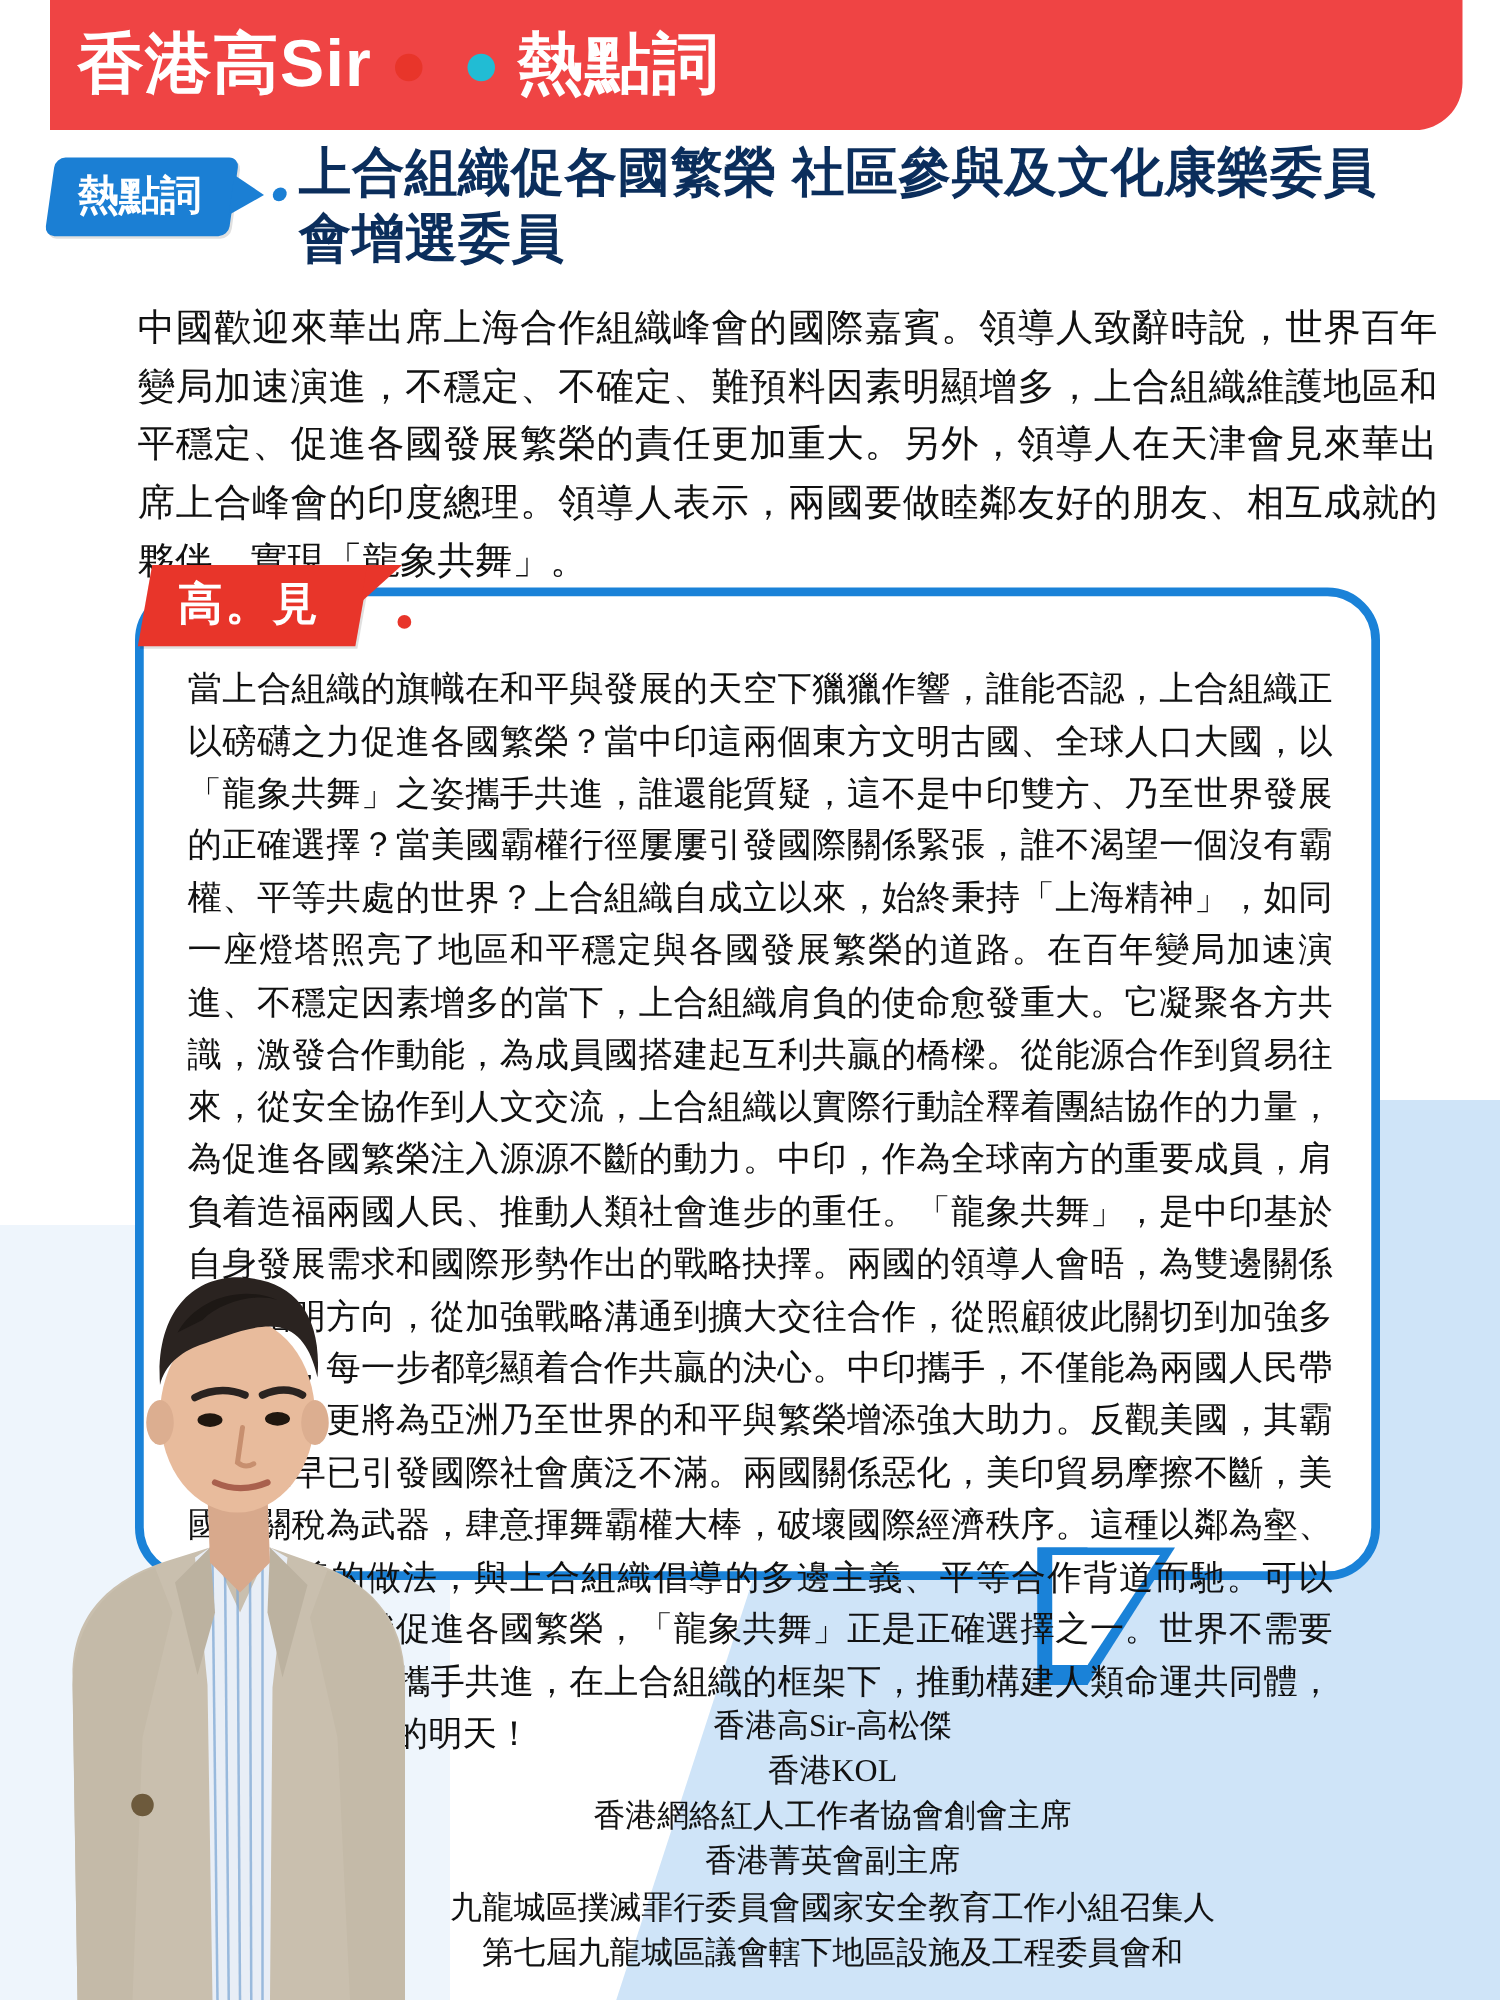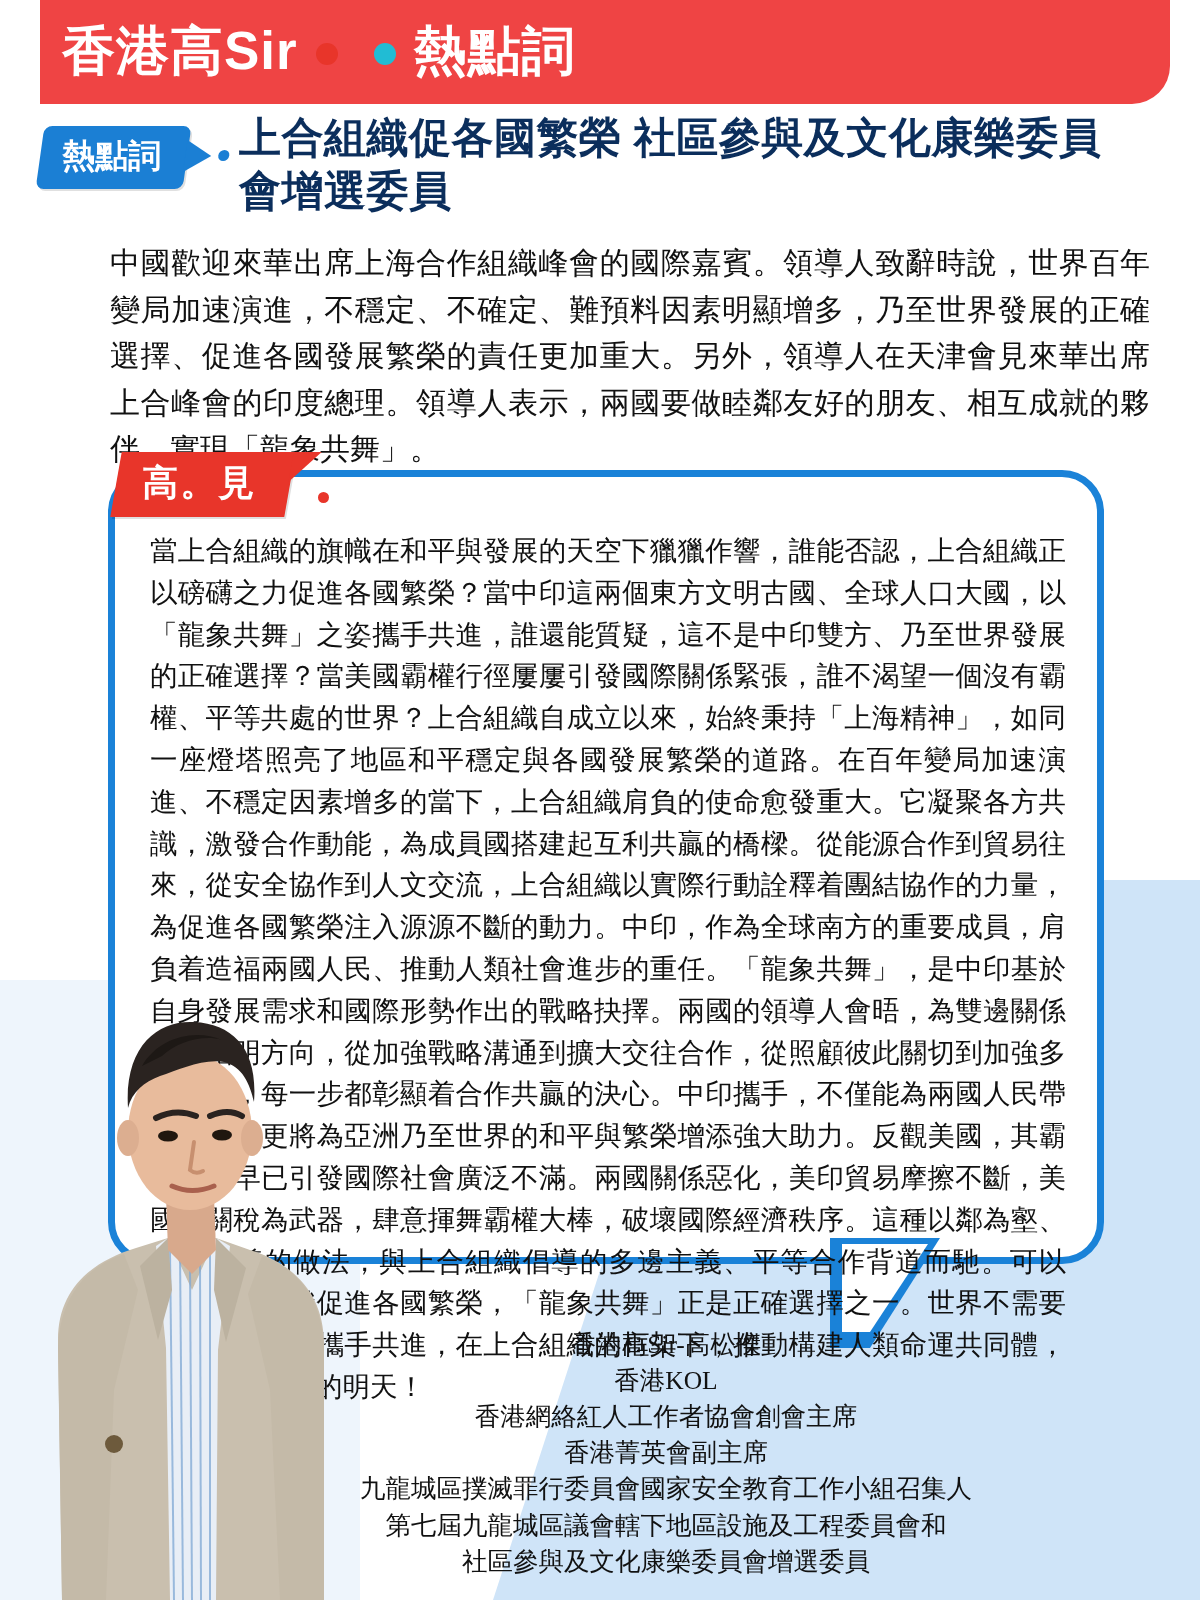--- a/index.html
+++ b/index.html
@@ -259,7 +259,7 @@
   <div class="topic-headline">上合組織促各國繁榮  社區參與及文化康樂委員會增選委員</div>
 </div>
 
-<div class="lead">中國歡迎來華出席上海合作組織峰會的國際嘉賓。領導人致辭時說，世界百年變局加速演進，不穩定、不確定、難預料因素明顯增多，乃至世界發展的正確選擇、促進各國發展繁榮的責任更加重大。另外，領導人在天津會見來華出席上合峰會的印度總理。領導人表示，兩國要做睦鄰友好的朋友、相互成就的夥伴，實現「龍象共舞」。</div>
+<div class="lead">中國歡迎來華出席上海合作組織峰會的國際嘉賓。領導人致辭時說，世界百年變局加速演進，不穩定、不確定、難預料因素明顯增多，上合組織維護地區和平穩定、促進各國發展繁榮的責任更加重大。另外，領導人在天津會見來華出席上合峰會的印度總理。領導人表示，兩國要做睦鄰友好的朋友、相互成就的夥伴，實現「龍象共舞」。</div>
 
 <div class="bubble"></div>
 <div class="bubble-tail"></div>

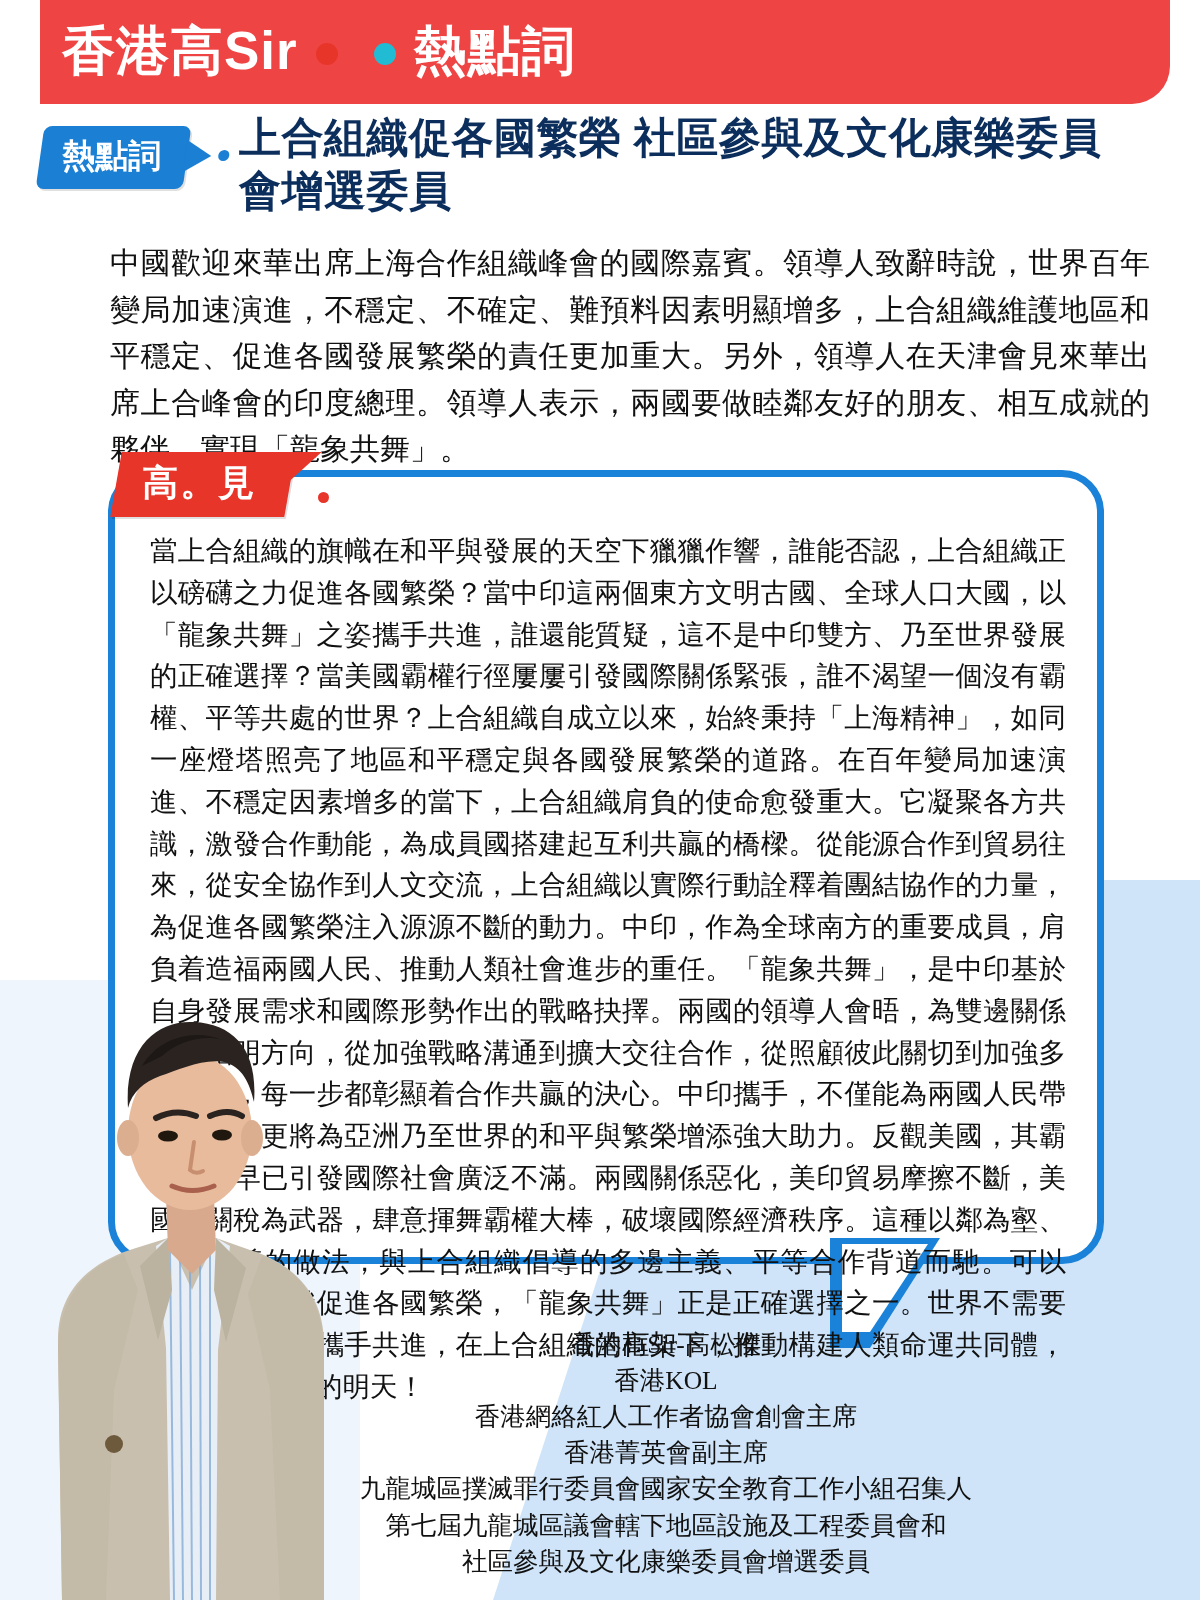--- a/index.html
+++ b/index.html
@@ -326,7 +326,6 @@
   <div>香港菁英會副主席</div>
   <div>九龍城區撲滅罪行委員會國家安全教育工作小組召集人</div>
   <div>第七屆九龍城區議會轄下地區設施及工程委員會和</div>
-  <div>社區參與及文化康樂委員會增選委員</div>
 </div>
 
 </body></html>

